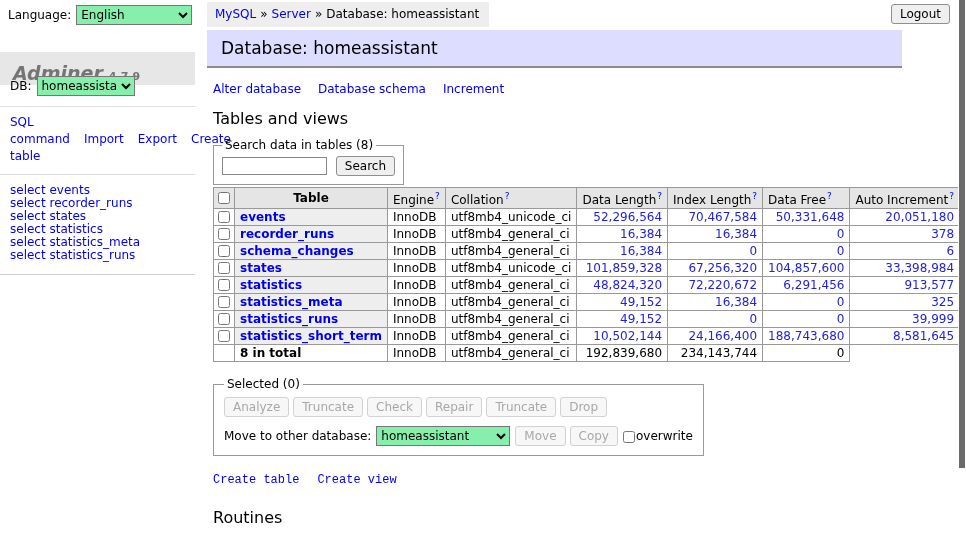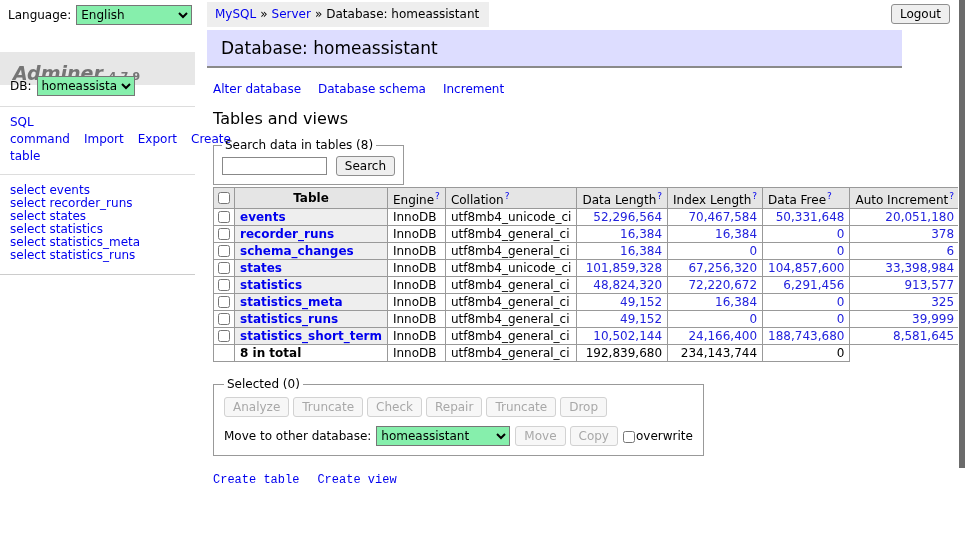--- a/index.html
+++ b/index.html
@@ -274,6 +274,7 @@
 
   <div class="create-links"><a href="#">Create table</a><a href="#">Create view</a></div>
 
+  <h3 class="routines-title">Routines</h3>
   
 
   

